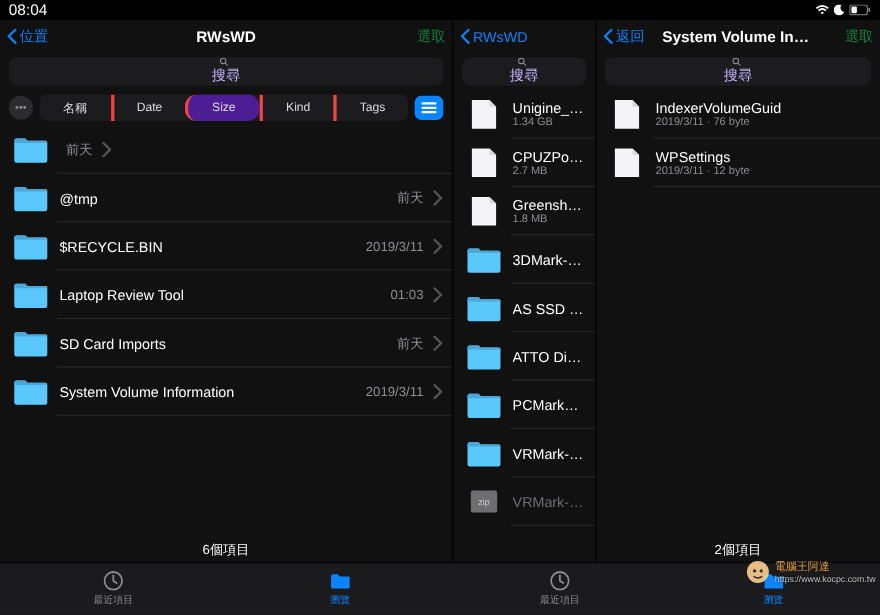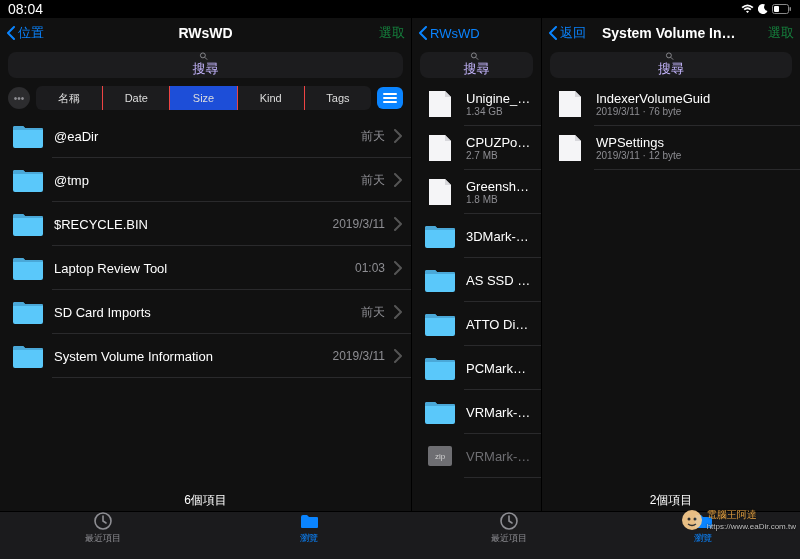--- a/index.html
+++ b/index.html
@@ -103,7 +103,7 @@
     justify-content: center;
     font-size: 11px;
     color: #ddd;
-    border-left: 1px solid #ef4444;
+    border-left: 3px solid #ef4444;
   }
   .seg > div:first-child { border-left: none; }
   .seg > div.active { background: #1d4ed8; }

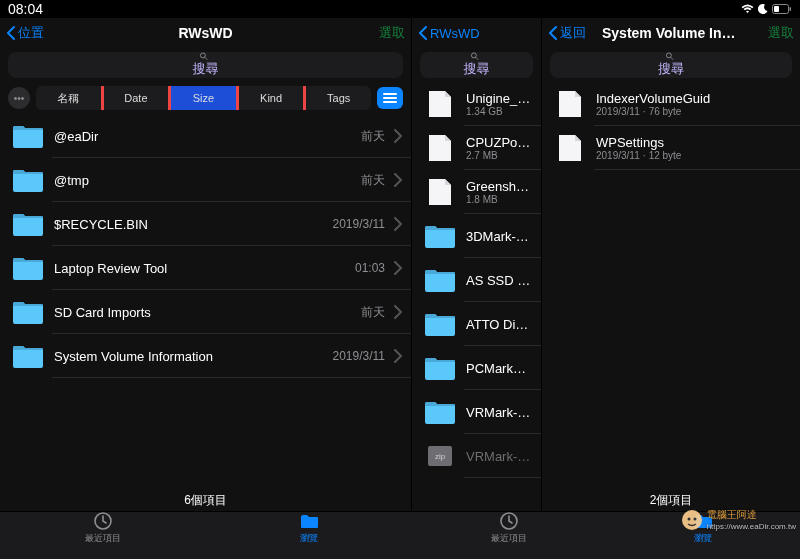--- a/index.html
+++ b/index.html
@@ -106,7 +106,7 @@
     border-left: 3px solid #ef4444;
   }
   .seg > div:first-child { border-left: none; }
-  .seg > div.active { background: #1d4ed8; }
+  .seg > div.active { background: #4c1d95; border-radius: 11px; }
   .list-toggle {
     width: 26px; height: 22px;
     border-radius: 6px;

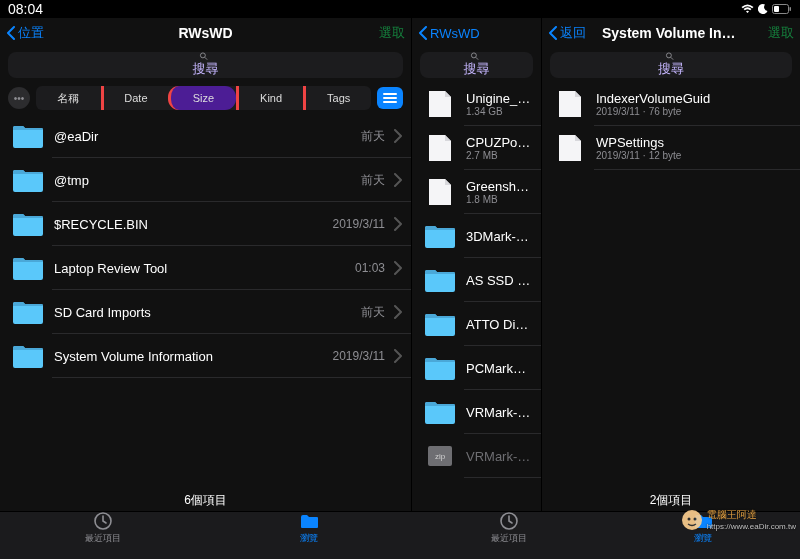--- a/index.html
+++ b/index.html
@@ -275,9 +275,6 @@
           <svg class="folder-icon" viewBox="0 0 32 28">
             <use href="#folderG"></use>
           </svg>
-          <div class="text">
-            <div class="name">@eaDir</div>
-          </div>
           <div class="date">前天</div>
           <svg class="chev" width="10" height="14" viewBox="0 0 10 14">
             <use href="#chevR"></use>

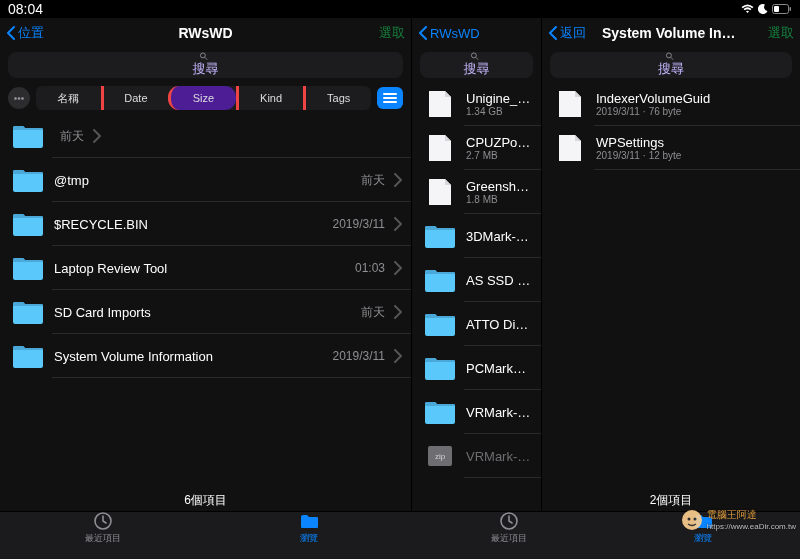--- a/index.html
+++ b/index.html
@@ -523,7 +523,7 @@
     </svg>
   <div>
     <div>電腦王阿達</div>
-    <div class="url">https://www.eaDir.com.tw</div>
+    <div class="url">https://www.kocpc.com.tw</div>
   </div>
 </div>
 

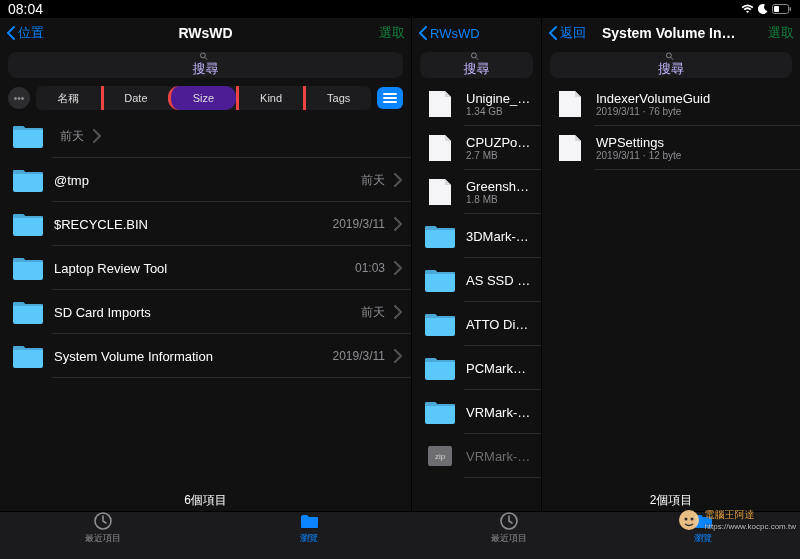--- a/index.html
+++ b/index.html
@@ -156,7 +156,7 @@
     display: flex;
     flex-direction: column;
     align-items: center;
-    justify-content: flex-start;
+    justify-content: center;
     gap: 2px;
     font-size: 9px;
     color: #8e8e93;

